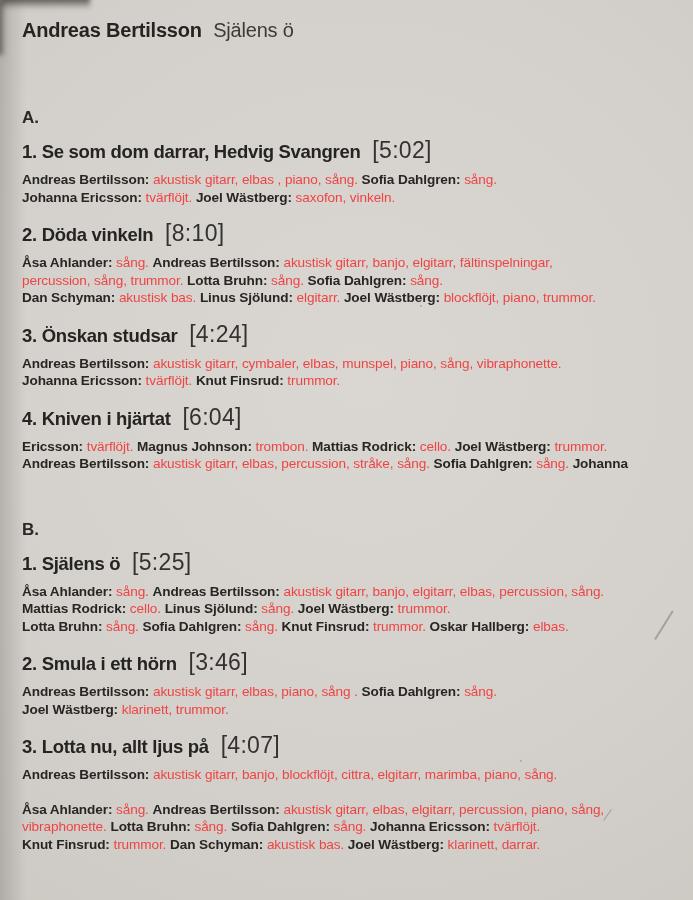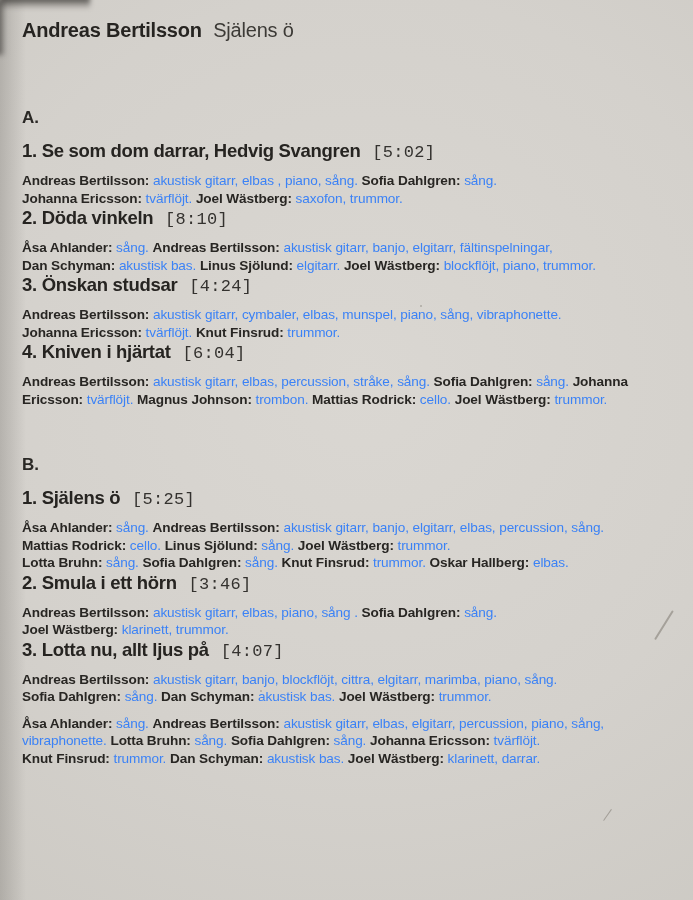--- a/index.html
+++ b/index.html
@@ -60,8 +60,8 @@
     letter-spacing: -0.3px; white-space: nowrap; color: #262421;
   }
   .track-heading .duration {
-    font-weight: normal; font-size: 17px; letter-spacing: 0.3px;
-    margin-left: 7px; color: #34322f; font-family: Liberation Mono, monospace;
+    font-weight: normal; font-size: 23px; letter-spacing: 0.3px;
+    margin-left: 7px; color: #34322f;
   }
   .credits { margin-top: 9px; font-size: 13.6px; line-height: 17.5px; letter-spacing: -0.1px; }
   .credit-line { white-space: nowrap; }

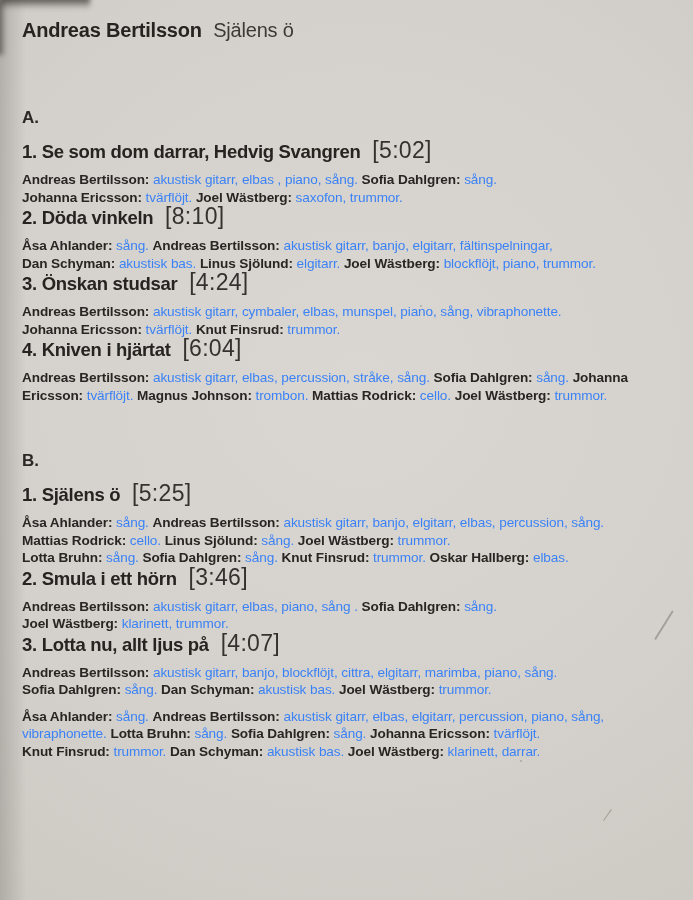--- a/index.html
+++ b/index.html
@@ -66,7 +66,7 @@
   .credits { margin-top: 9px; font-size: 13.6px; line-height: 17.5px; letter-spacing: -0.1px; }
   .credit-line { white-space: nowrap; }
   .credit-line .b { font-weight: bold; color: #282623; }
-  .credit-line .r { font-weight: normal; color: #3b82f6; }
+  .credit-line .r { font-weight: normal; color: #ef4444; }
 </style>
 </head>
 <body>

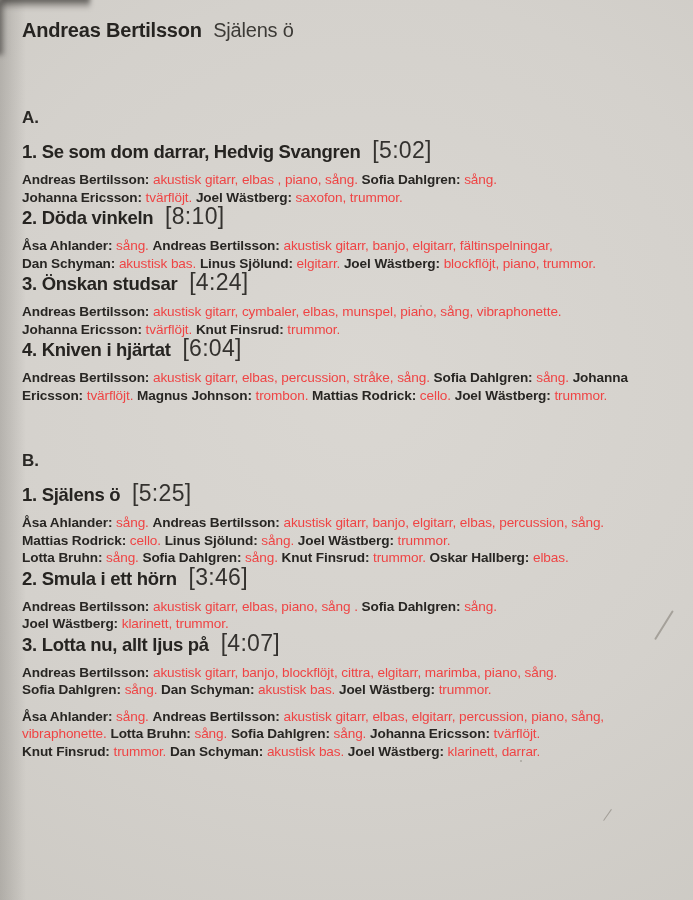--- a/index.html
+++ b/index.html
@@ -97,7 +97,7 @@
     </div>
     <div class="credits">
               <div class="credit-line"><span class="b">Andreas Bertilsson:</span><span class="r"> akustisk gitarr, elbas , piano, sång. </span><span class="b">Sofia Dahlgren:</span><span class="r"> sång.</span></div>
-              <div class="credit-line"><span class="b">Johanna Ericsson:</span><span class="r"> tvärflöjt. </span><span class="b">Joel Wästberg:</span><span class="r"> saxofon, trummor.</span></div>
+              <div class="credit-line"><span class="b">Johanna Ericsson:</span><span class="r"> tvärflöjt. </span><span class="b">Joel Wästberg:</span><span class="r"> saxofon, vinkeln.</span></div>
             </div>
   </div>
 

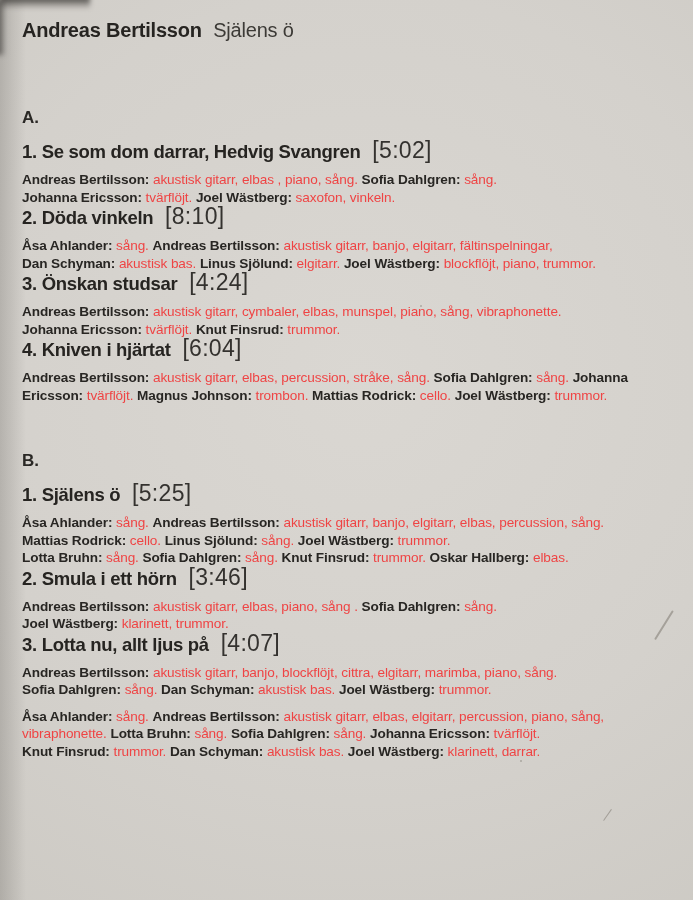--- a/index.html
+++ b/index.html
@@ -53,7 +53,7 @@
   .side + .side { margin-top: 48px; display: block; }
   .side { display: block; }
 
-  .track { }
+  .track { margin-top: 17px; }
   .side .track:first-of-type { margin-top: 13px; }
   .track-heading {
     font-size: 18.5px; line-height: 21px; font-weight: bold;

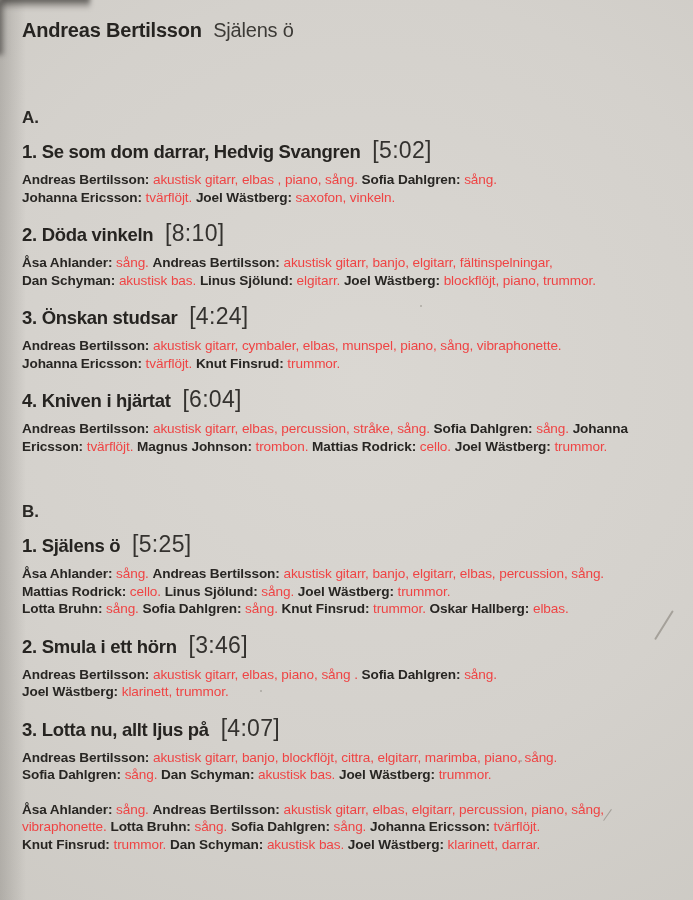--- a/index.html
+++ b/index.html
@@ -109,6 +109,7 @@
     </div>
     <div class="credits">
               <div class="credit-line"><span class="b">Åsa Ahlander:</span><span class="r"> sång. </span><span class="b">Andreas Bertilsson:</span><span class="r"> akustisk gitarr, banjo, elgitarr, fältinspelningar,</span></div>
+              <div class="credit-line"><span class="r">percussion, sång, trummor. </span><span class="b">Lotta Bruhn:</span><span class="r"> sång. </span><span class="b">Sofia Dahlgren:</span><span class="r"> sång.</span></div>
               <div class="credit-line"><span class="b">Dan Schyman:</span><span class="r"> akustisk bas. </span><span class="b">Linus Sjölund:</span><span class="r"> elgitarr. </span><span class="b">Joel Wästberg:</span><span class="r"> blockflöjt, piano, trummor.</span></div>
             </div>
   </div>

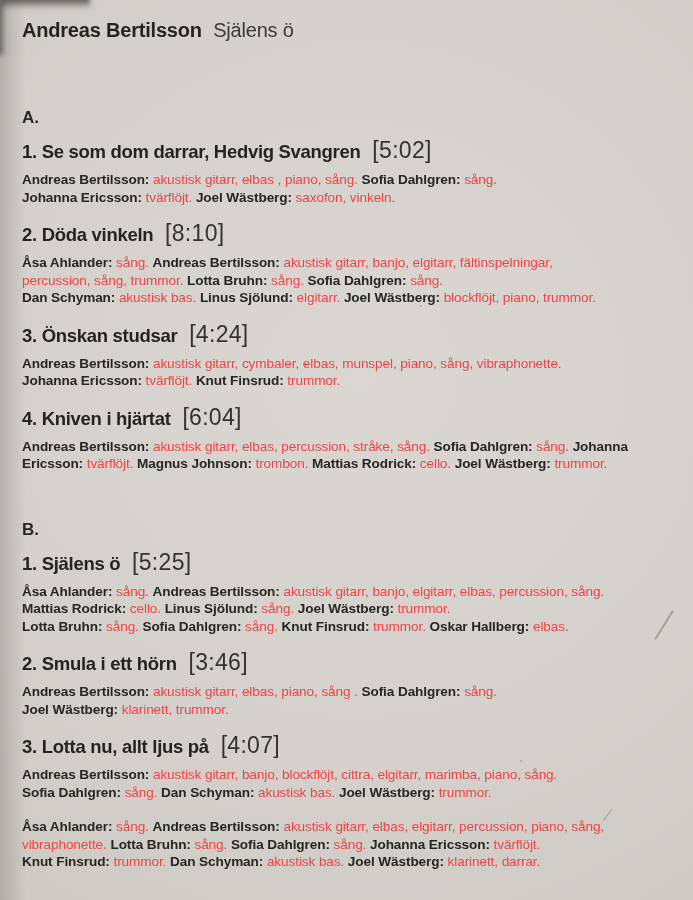--- a/index.html
+++ b/index.html
@@ -133,8 +133,8 @@
       <span class="duration">[6:04]</span>
     </div>
     <div class="credits">
+              <div class="credit-line"><span class="b">Ericsson:</span><span class="r"> tvärflöjt. </span><span class="b">Magnus Johnson:</span><span class="r"> trombon. </span><span class="b">Mattias Rodrick:</span><span class="r"> cello. </span><span class="b">Joel Wästberg:</span><span class="r"> trummor.</span></div>
               <div class="credit-line"><span class="b">Andreas Bertilsson:</span><span class="r"> akustisk gitarr, elbas, percussion, stråke, sång. </span><span class="b">Sofia Dahlgren:</span><span class="r"> sång. </span><span class="b">Johanna</span></div>
-              <div class="credit-line"><span class="b">Ericsson:</span><span class="r"> tvärflöjt. </span><span class="b">Magnus Johnson:</span><span class="r"> trombon. </span><span class="b">Mattias Rodrick:</span><span class="r"> cello. </span><span class="b">Joel Wästberg:</span><span class="r"> trummor.</span></div>
             </div>
   </div>
 </div>

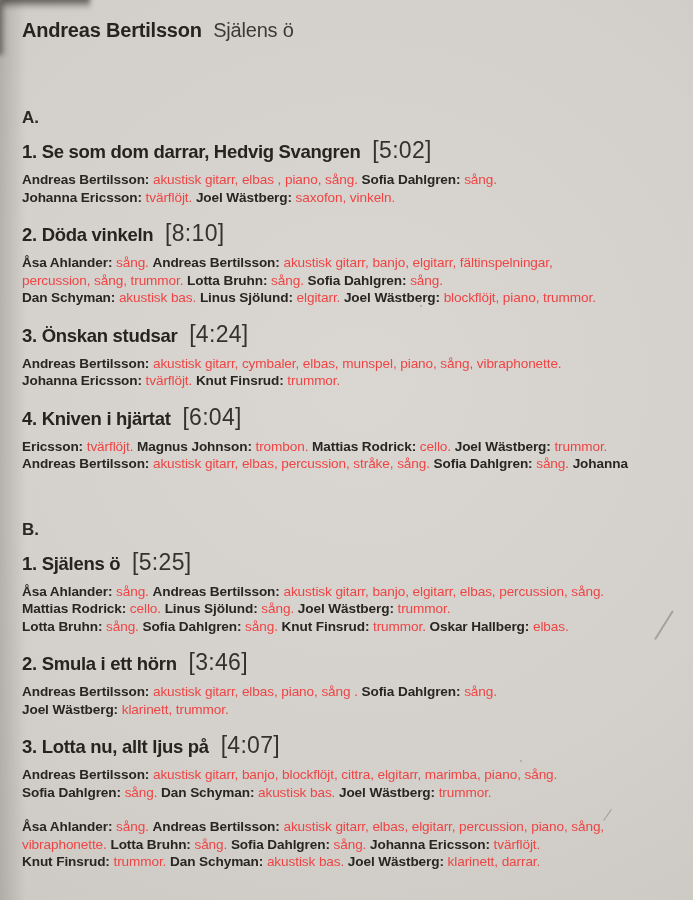--- a/index.html
+++ b/index.html
@@ -176,7 +176,6 @@
     </div>
     <div class="credits">
               <div class="credit-line"><span class="b">Andreas Bertilsson:</span><span class="r"> akustisk gitarr, banjo, blockflöjt, cittra, elgitarr, marimba, piano, sång.</span></div>
-              <div class="credit-line"><span class="b">Sofia Dahlgren:</span><span class="r"> sång. </span><span class="b">Dan Schyman:</span><span class="r"> akustisk bas. </span><span class="b">Joel Wästberg:</span><span class="r"> trummor.</span></div>
             </div>
   </div>
 

